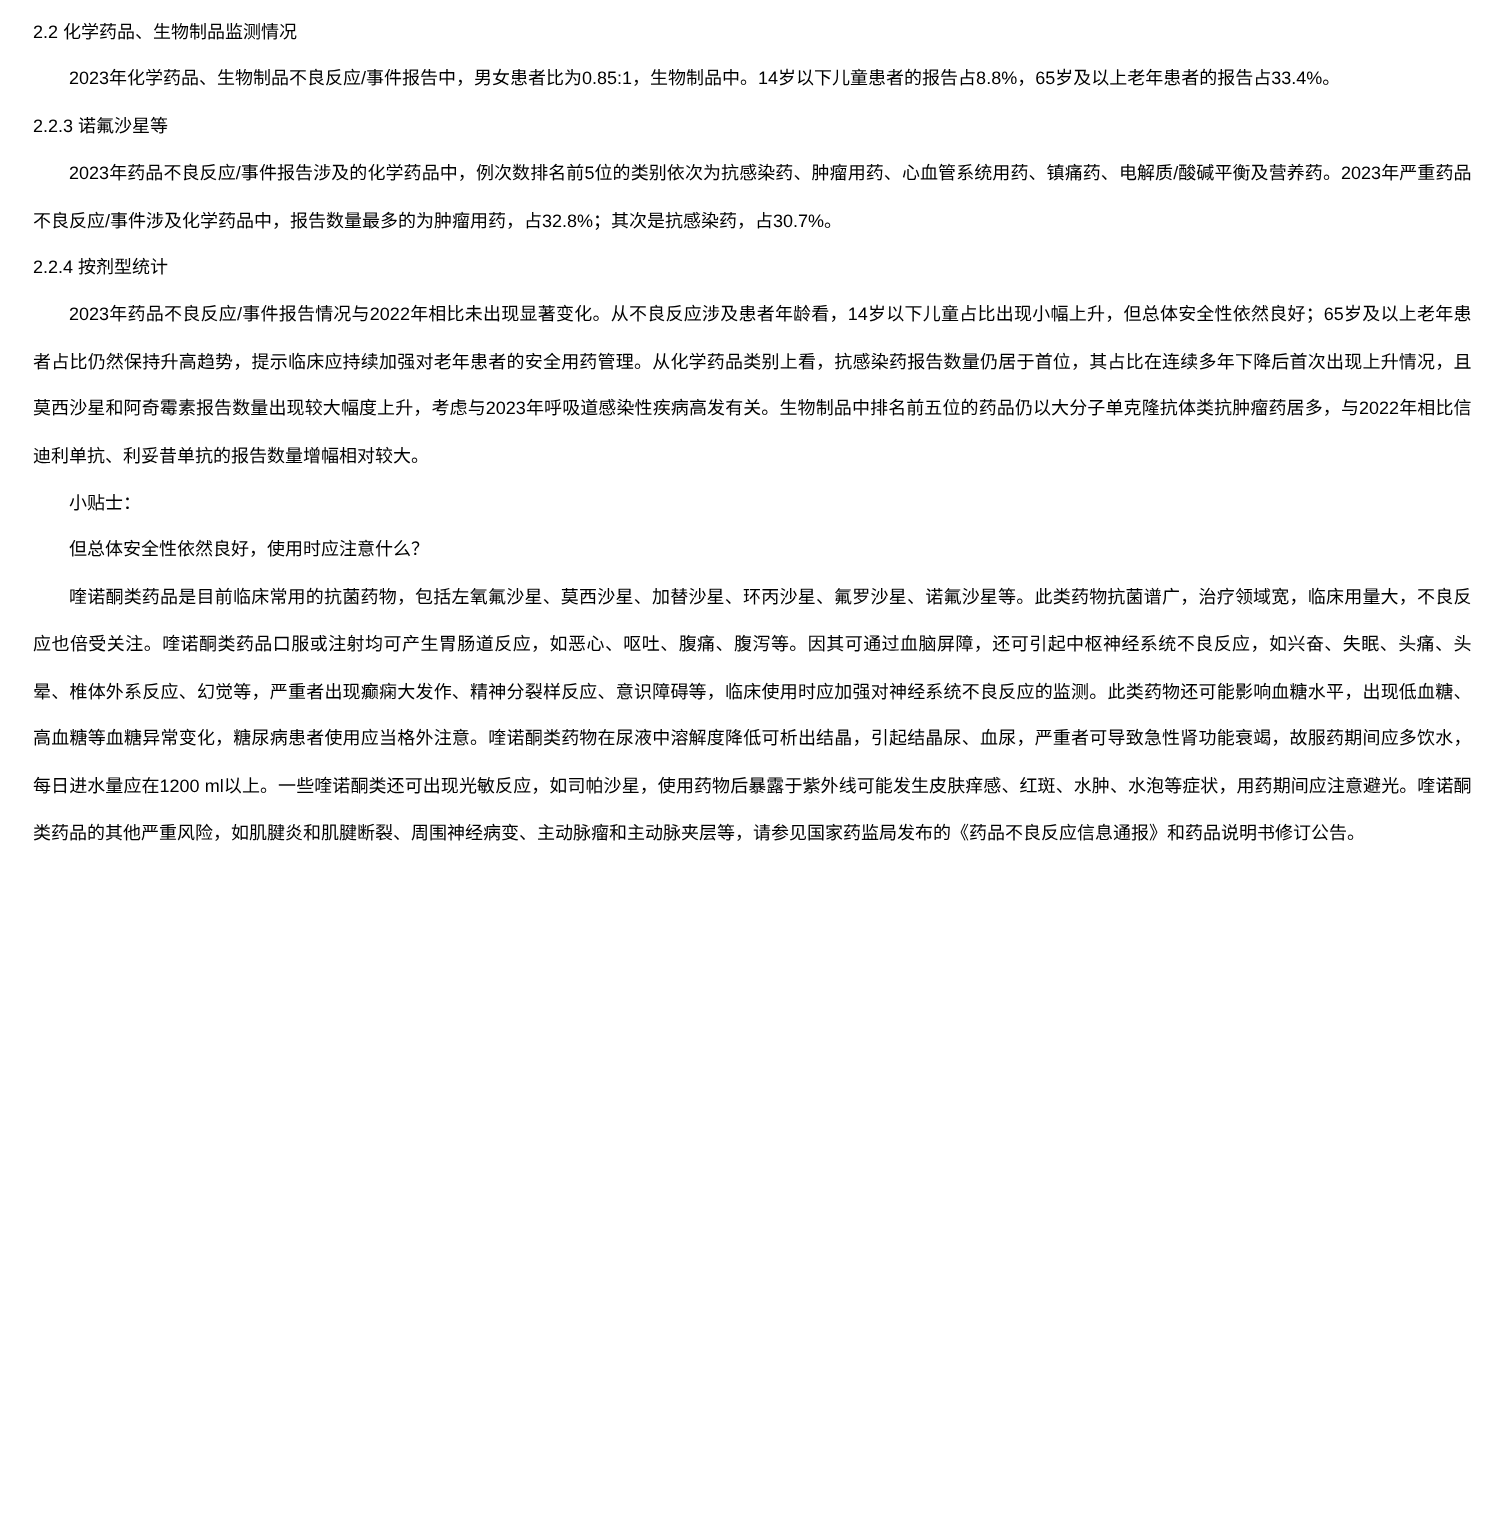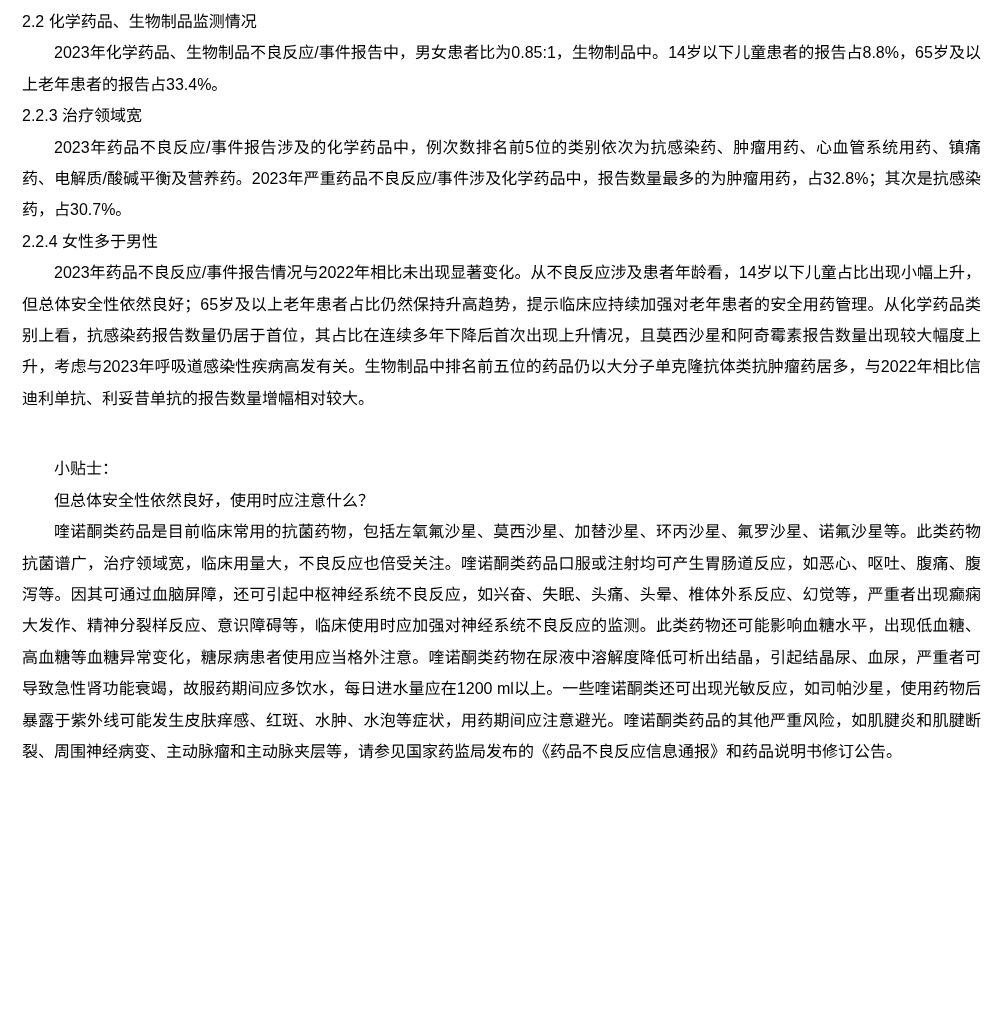--- a/index.html
+++ b/index.html
@@ -22,7 +22,7 @@
   .page h1, .page h2, .page p {
     margin: 0;
     padding: 0;
-    font-size: 16px;
+    font-size: 12px;
     font-weight: normal;
   }
   .main-heading {

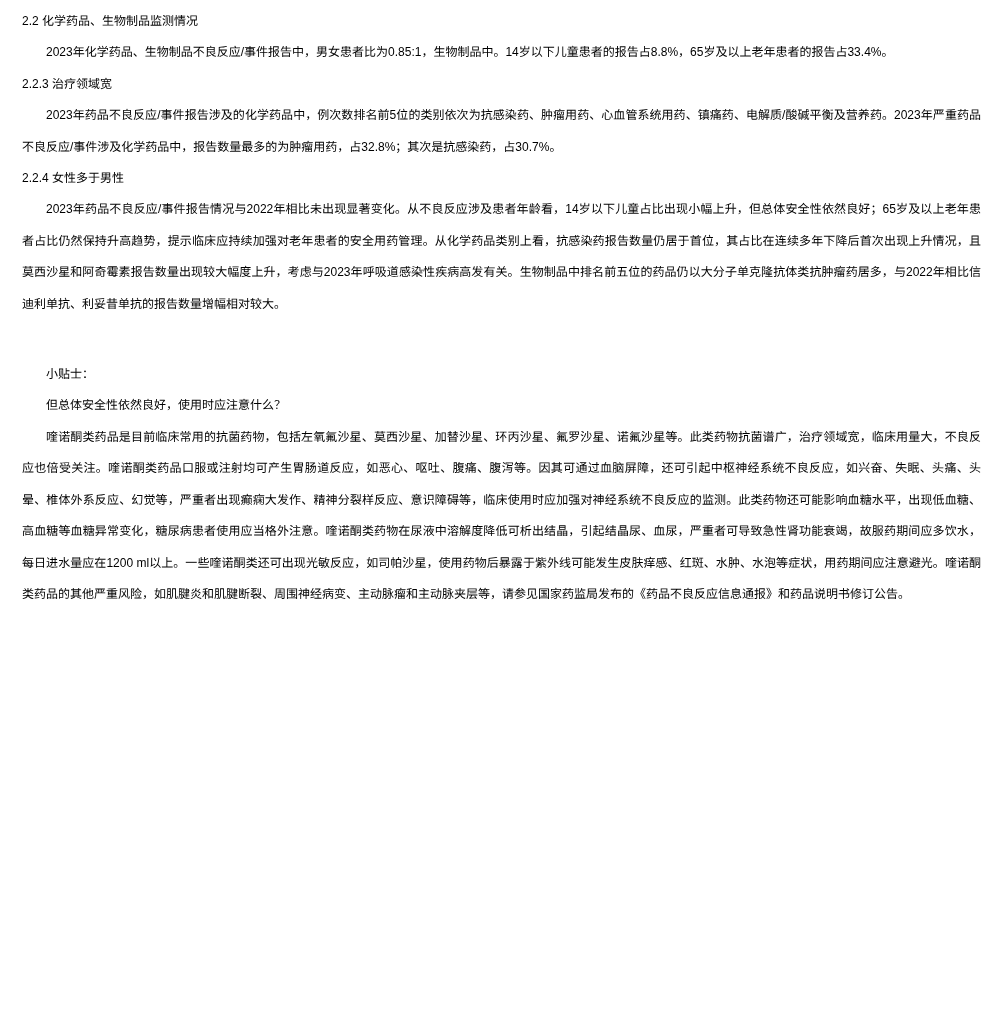--- a/index.html
+++ b/index.html
@@ -57,7 +57,7 @@
 
   <p class="body-para">2023年化学药品、生物制品不良反应/事件报告中，男女患者比为0.85:1，生物制品中。14岁以下儿童患者的报告占8.8%，65岁及以上老年患者的报告占33.4%。</p>
 
-  <h2 class="sub-heading">2.2.3 治疗领域宽</h2>
+  <h2 class="sub-heading">2.2.3 诺氟沙星等</h2>
   <p class="body-para">2023年药品不良反应/事件报告涉及的化学药品中，例次数排名前5位的类别依次为抗感染药、肿瘤用药、心血管系统用药、镇痛药、电解质/酸碱平衡及营养药。2023年严重药品不良反应/事件涉及化学药品中，报告数量最多的为肿瘤用药，占32.8%；其次是抗感染药，占30.7%。</p>
 
   <h2 class="sub-heading">2.2.4 女性多于男性</h2>

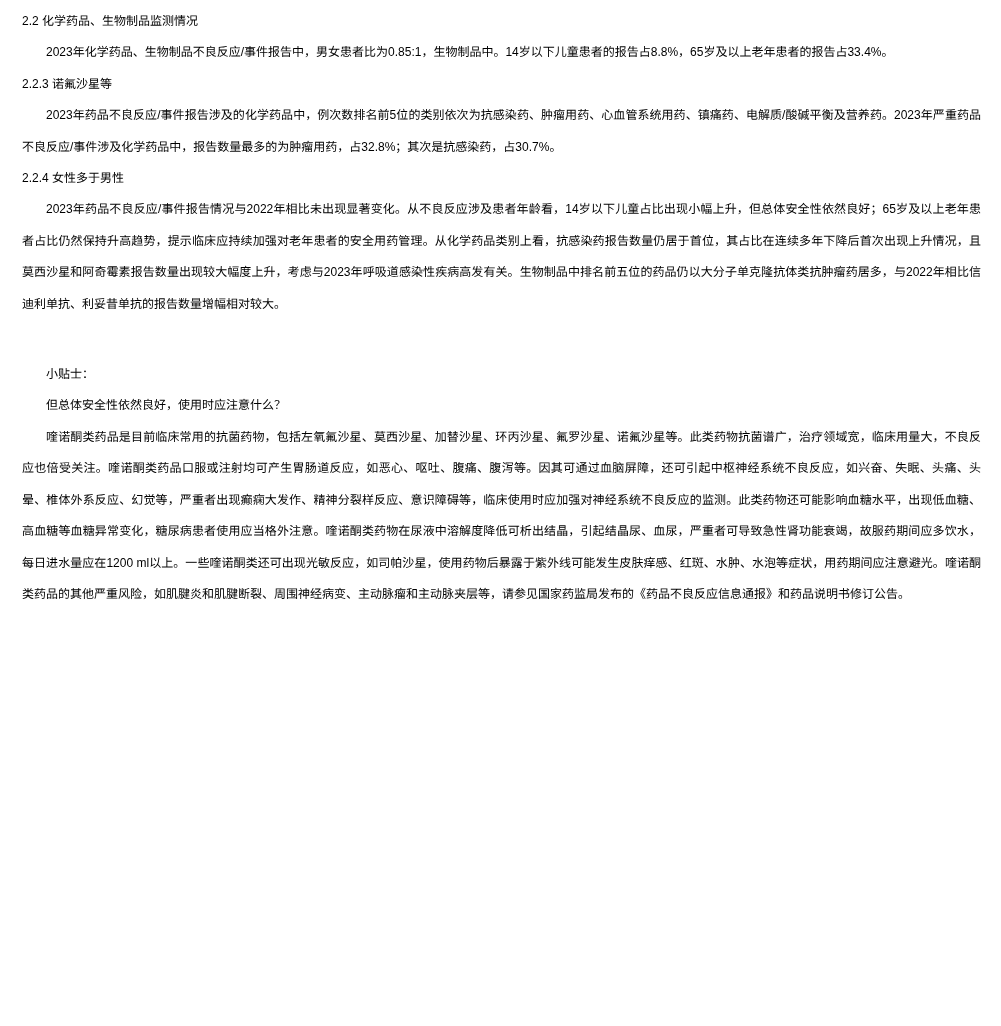--- a/index.html
+++ b/index.html
@@ -60,7 +60,7 @@
   <h2 class="sub-heading">2.2.3 诺氟沙星等</h2>
   <p class="body-para">2023年药品不良反应/事件报告涉及的化学药品中，例次数排名前5位的类别依次为抗感染药、肿瘤用药、心血管系统用药、镇痛药、电解质/酸碱平衡及营养药。2023年严重药品不良反应/事件涉及化学药品中，报告数量最多的为肿瘤用药，占32.8%；其次是抗感染药，占30.7%。</p>
 
-  <h2 class="sub-heading">2.2.4 女性多于男性</h2>
+  <h2 class="sub-heading">2.2.4 按剂型统计</h2>
   <p class="body-para">2023年药品不良反应/事件报告情况与2022年相比未出现显著变化。从不良反应涉及患者年龄看，14岁以下儿童占比出现小幅上升，但总体安全性依然良好；65岁及以上老年患者占比仍然保持升高趋势，提示临床应持续加强对老年患者的安全用药管理。从化学药品类别上看，抗感染药报告数量仍居于首位，其占比在连续多年下降后首次出现上升情况，且莫西沙星和阿奇霉素报告数量出现较大幅度上升，考虑与2023年呼吸道感染性疾病高发有关。生物制品中排名前五位的药品仍以大分子单克隆抗体类抗肿瘤药居多，与2022年相比信迪利单抗、利妥昔单抗的报告数量增幅相对较大。</p>
 
   <section class="tips-section">

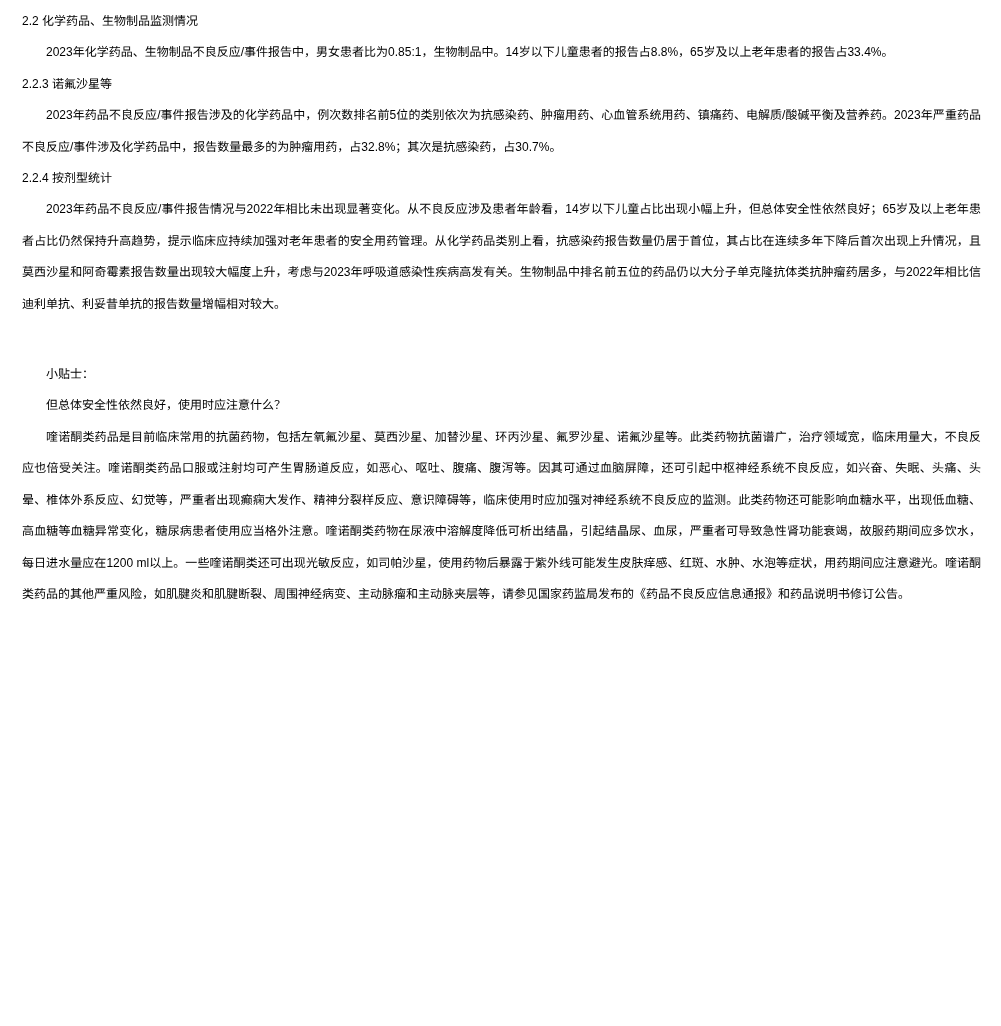--- a/index.html
+++ b/index.html
@@ -36,7 +36,6 @@
     text-align: justify;
   }
   .tips-section {
-    margin-top: 39px;
   }
   .tips-label, .tips-question {
     text-indent: 2em;

